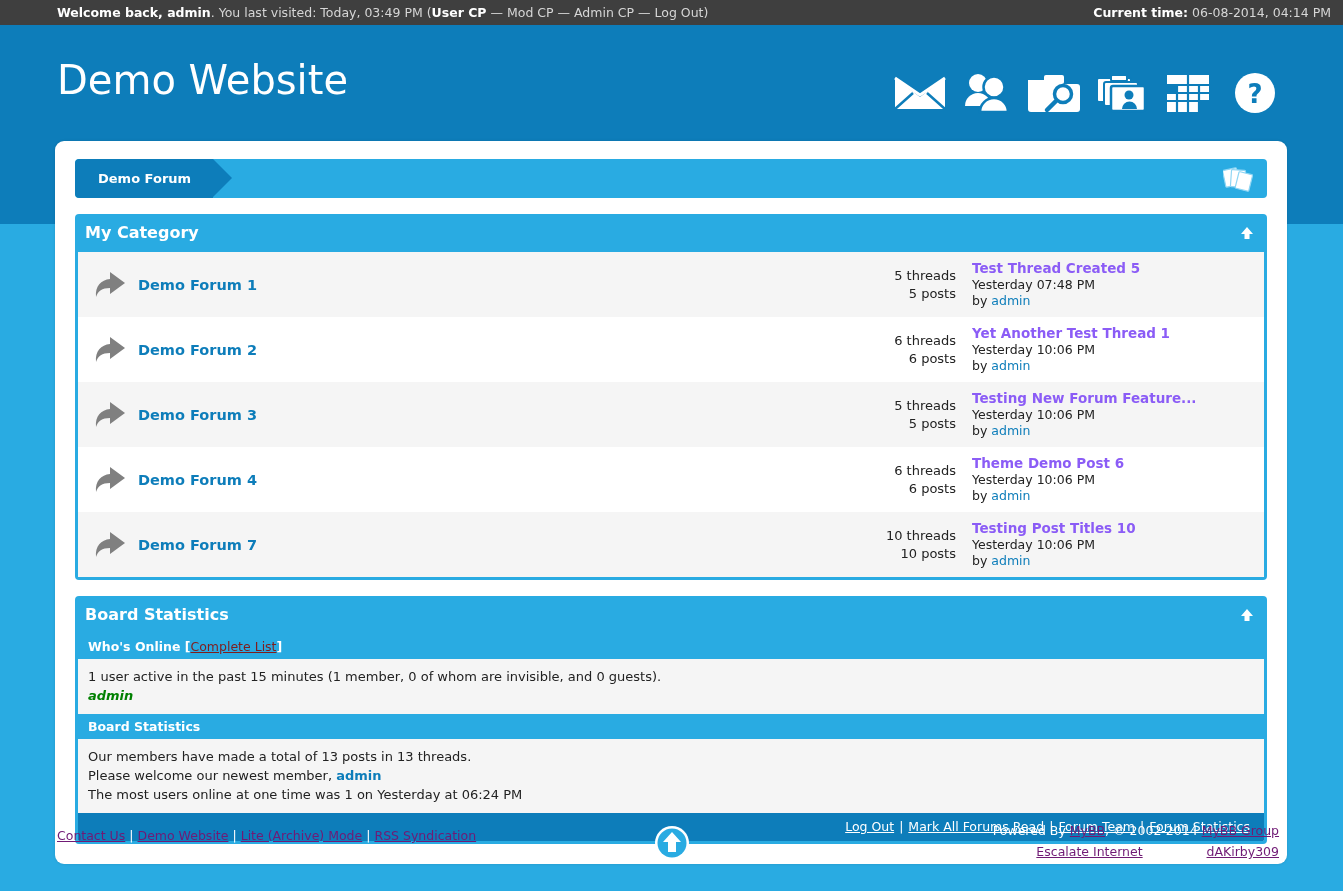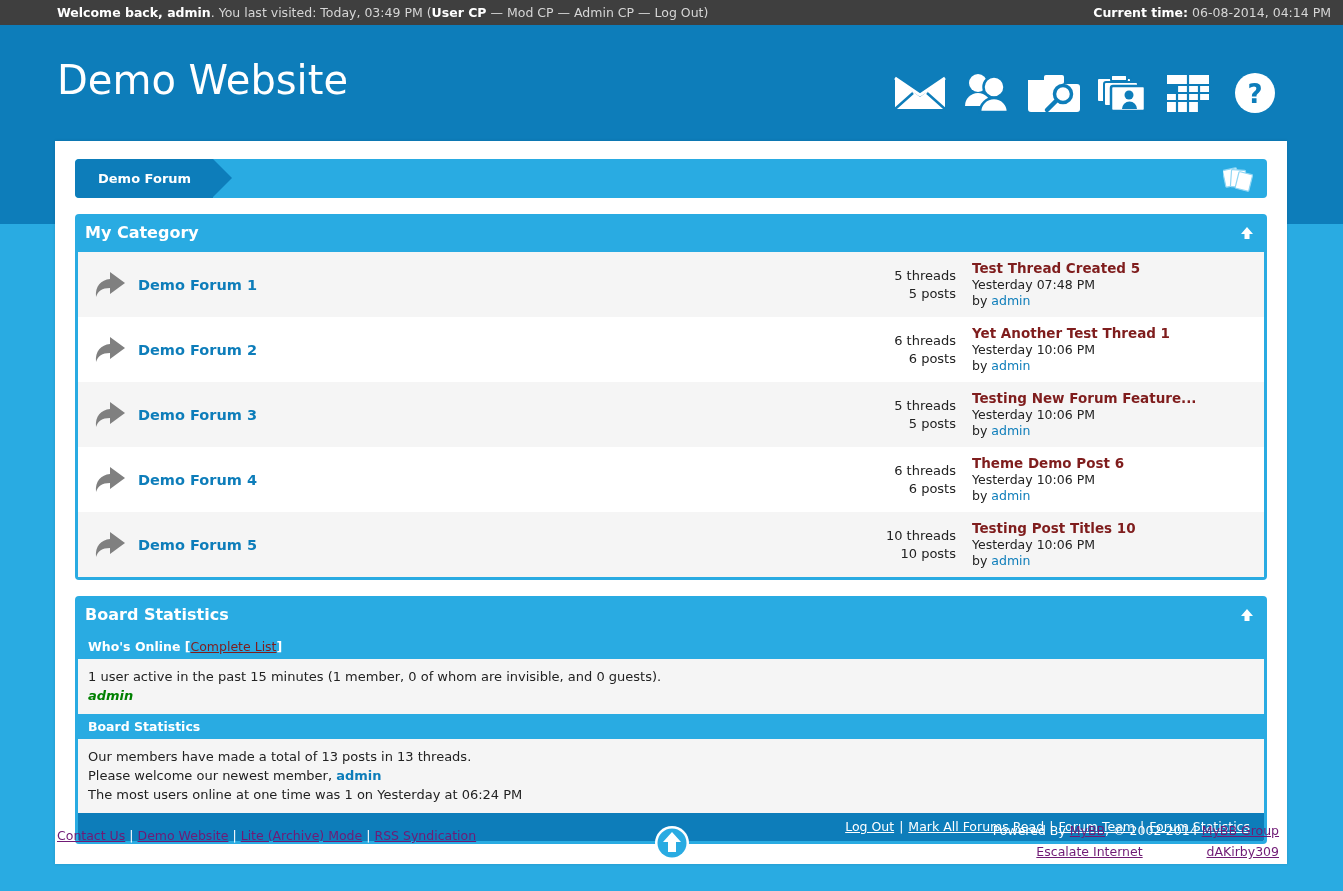--- a/index.html
+++ b/index.html
@@ -64,7 +64,7 @@
     left: 55px; top: 141px;
     width: 1232px;
     background: #ffffff;
-    border-radius: 0;
+    border-radius: 9px;
     padding: 18px 20px 20px 20px;
     box-shadow: 0 0 3px rgba(0,0,0,0.12);
   }

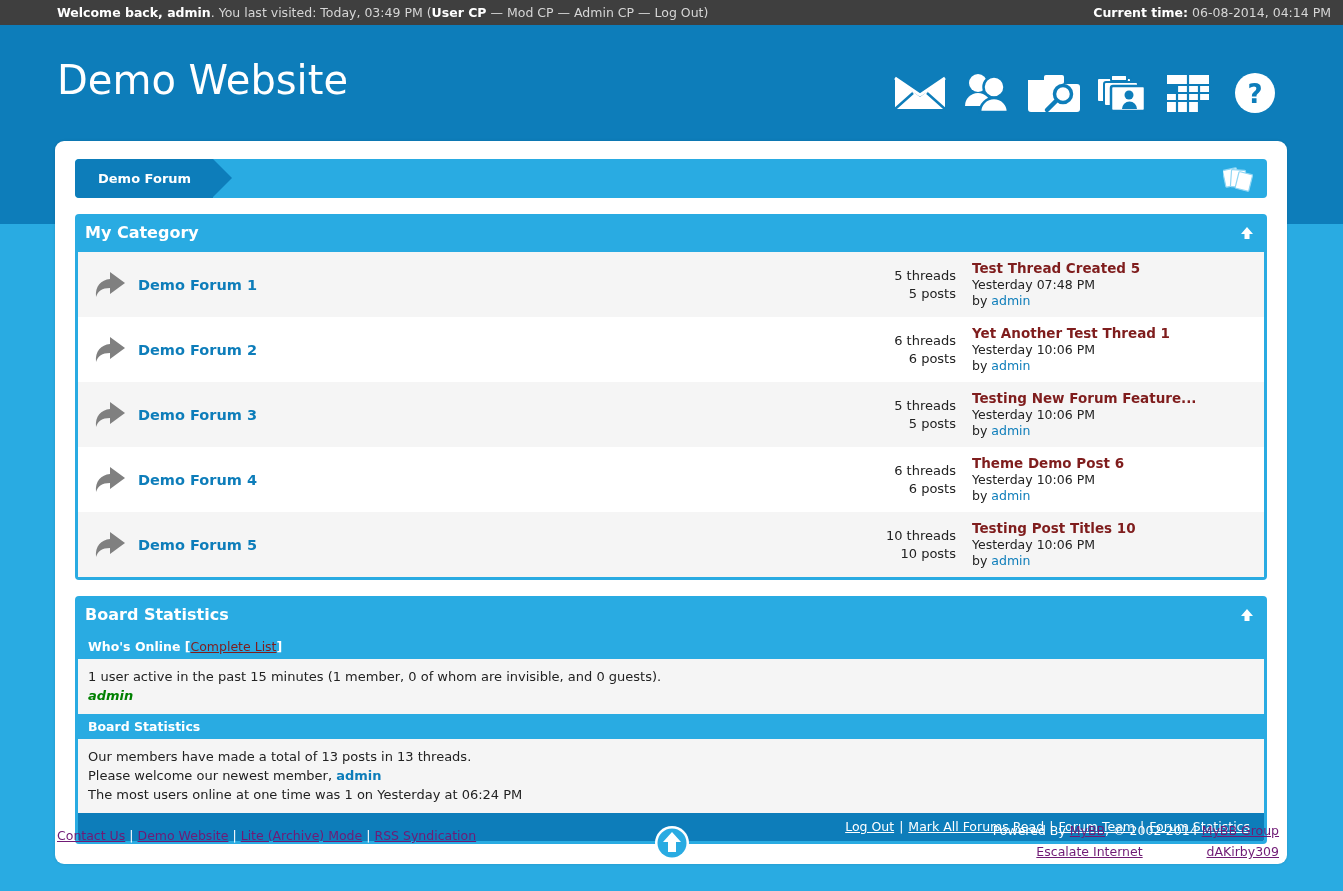--- a/index.html
+++ b/index.html
@@ -167,7 +167,7 @@
   }
   .forum-last .lp-title {
     display: block;
-    color: #7f1d1d;
+    color: #8b5cf6;
     font-weight: bold;
     font-size: 13.5px;
     margin-bottom: 1px;

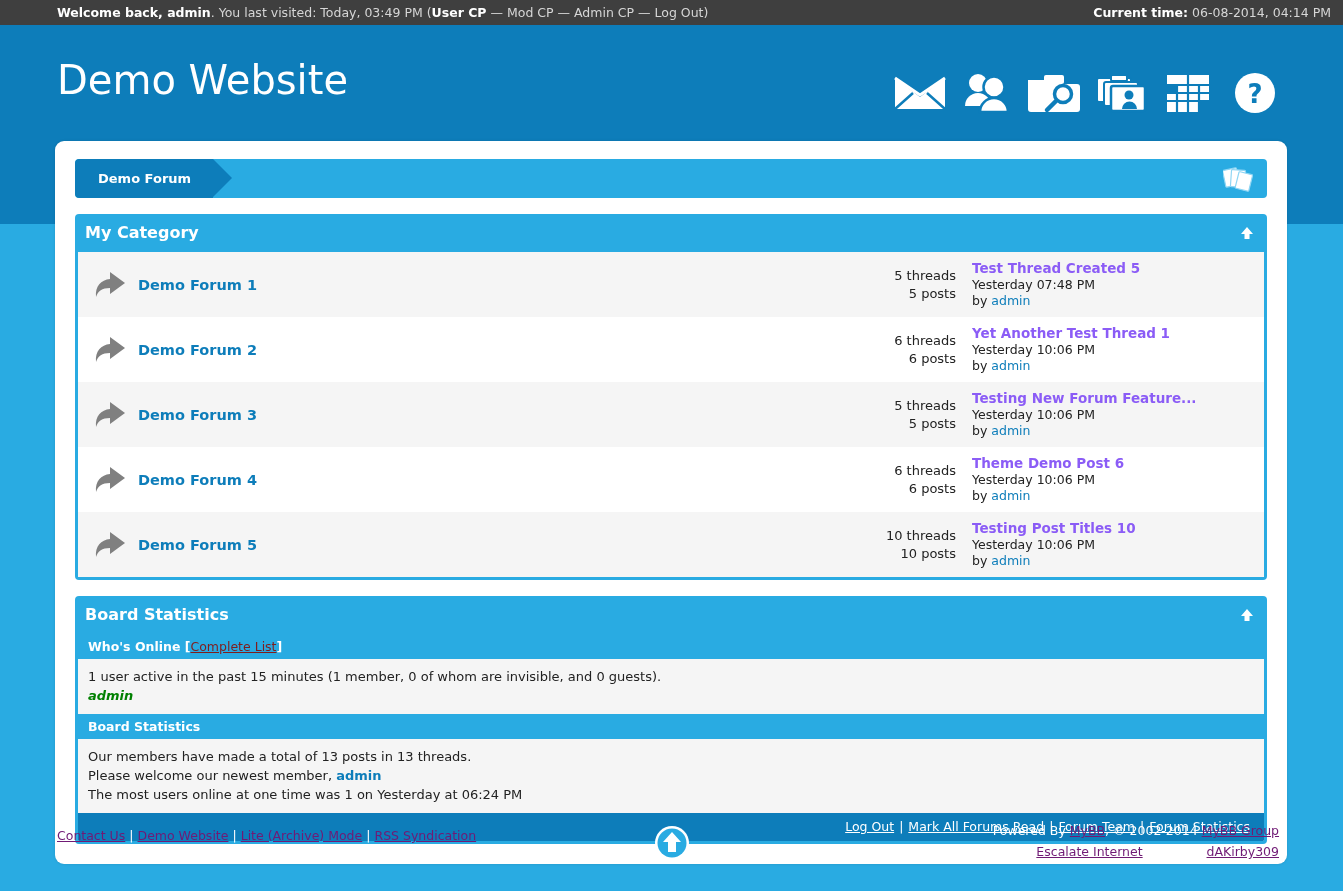--- a/index.html
+++ b/index.html
@@ -406,7 +406,7 @@
               <path d="M18 2 L33 13 L18 24 V18 C10 18 6 21 4 27 C3 16 9 10 18 9 Z" fill="#808080"></path>
             </svg>
           </div>
-          <div class="forum-name">Demo Forum 5</div>
+          <div class="forum-name">Demo Forum 7</div>
           <div class="forum-stats">
             <div>10 threads</div>
             <div>10 posts</div>

